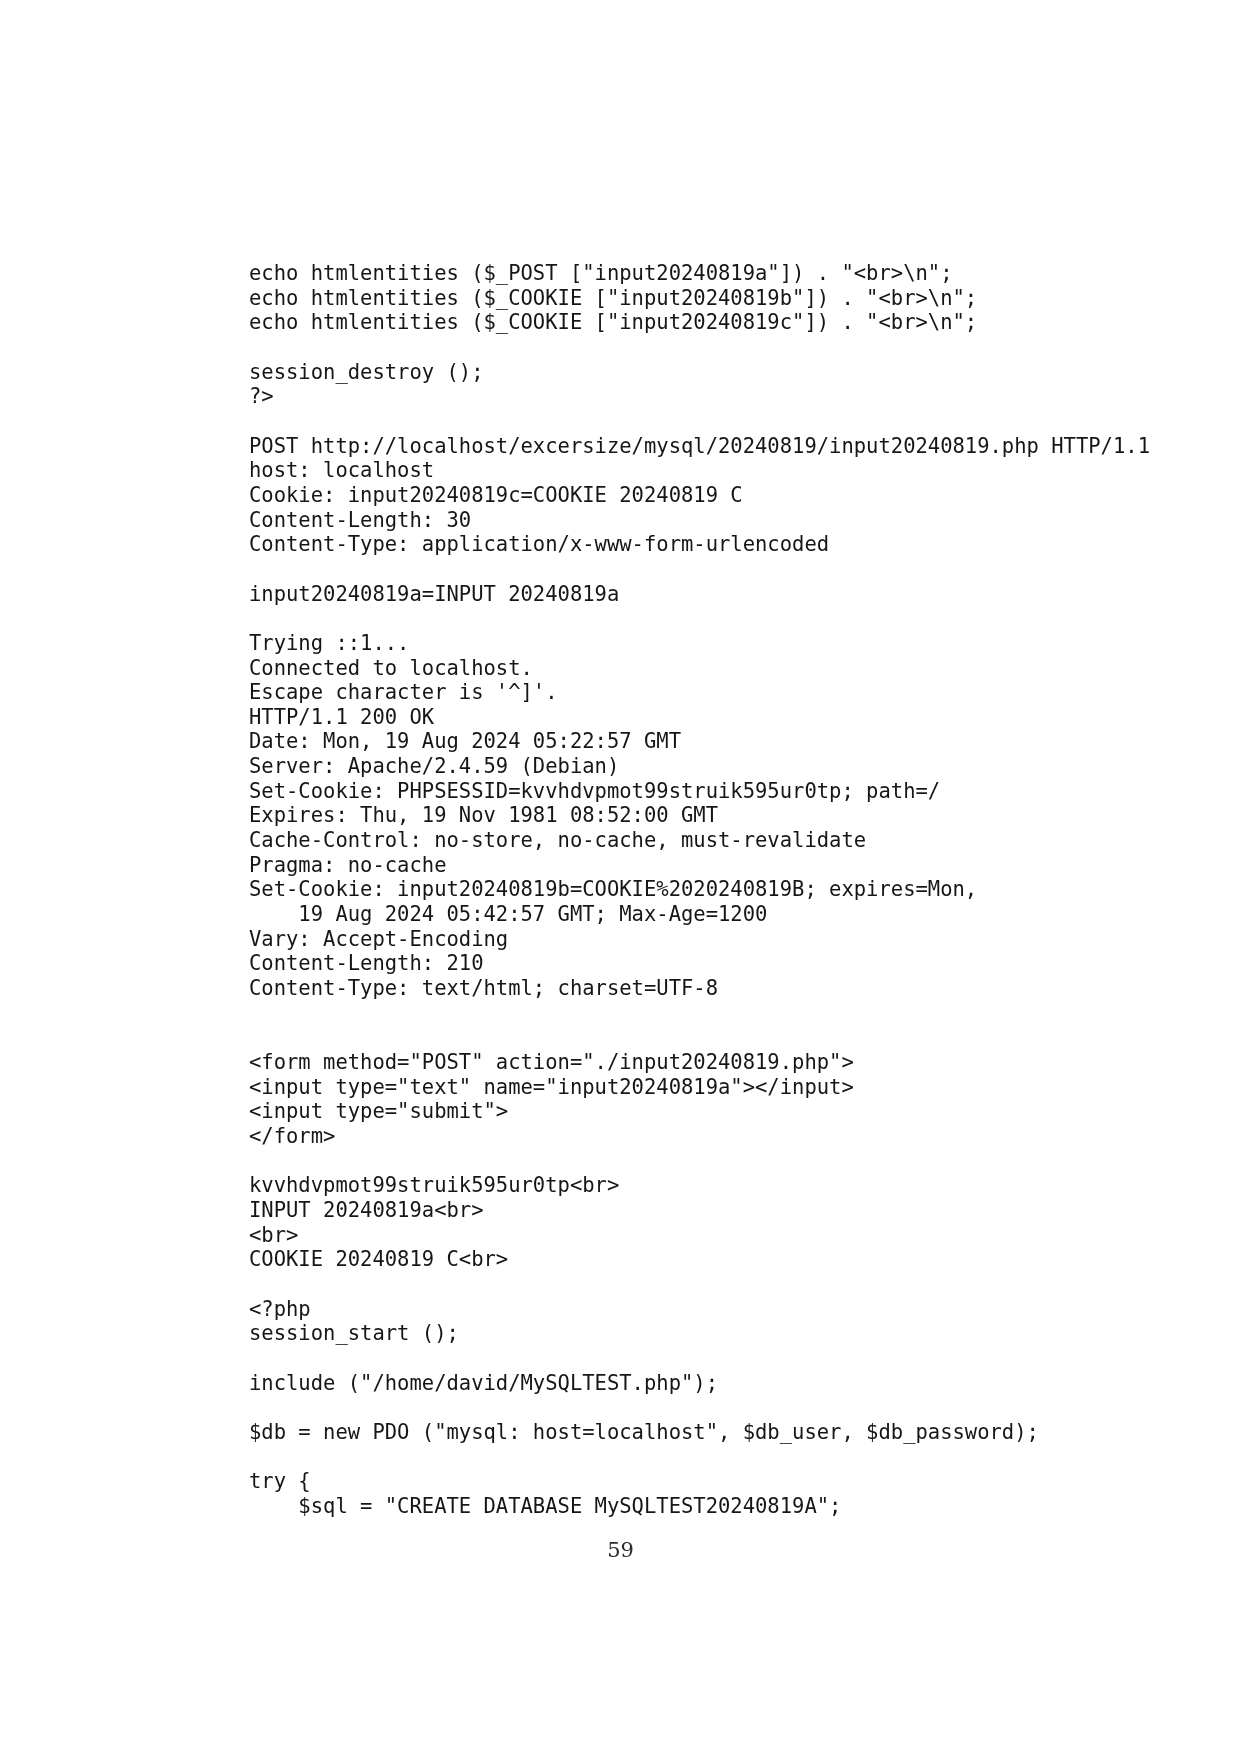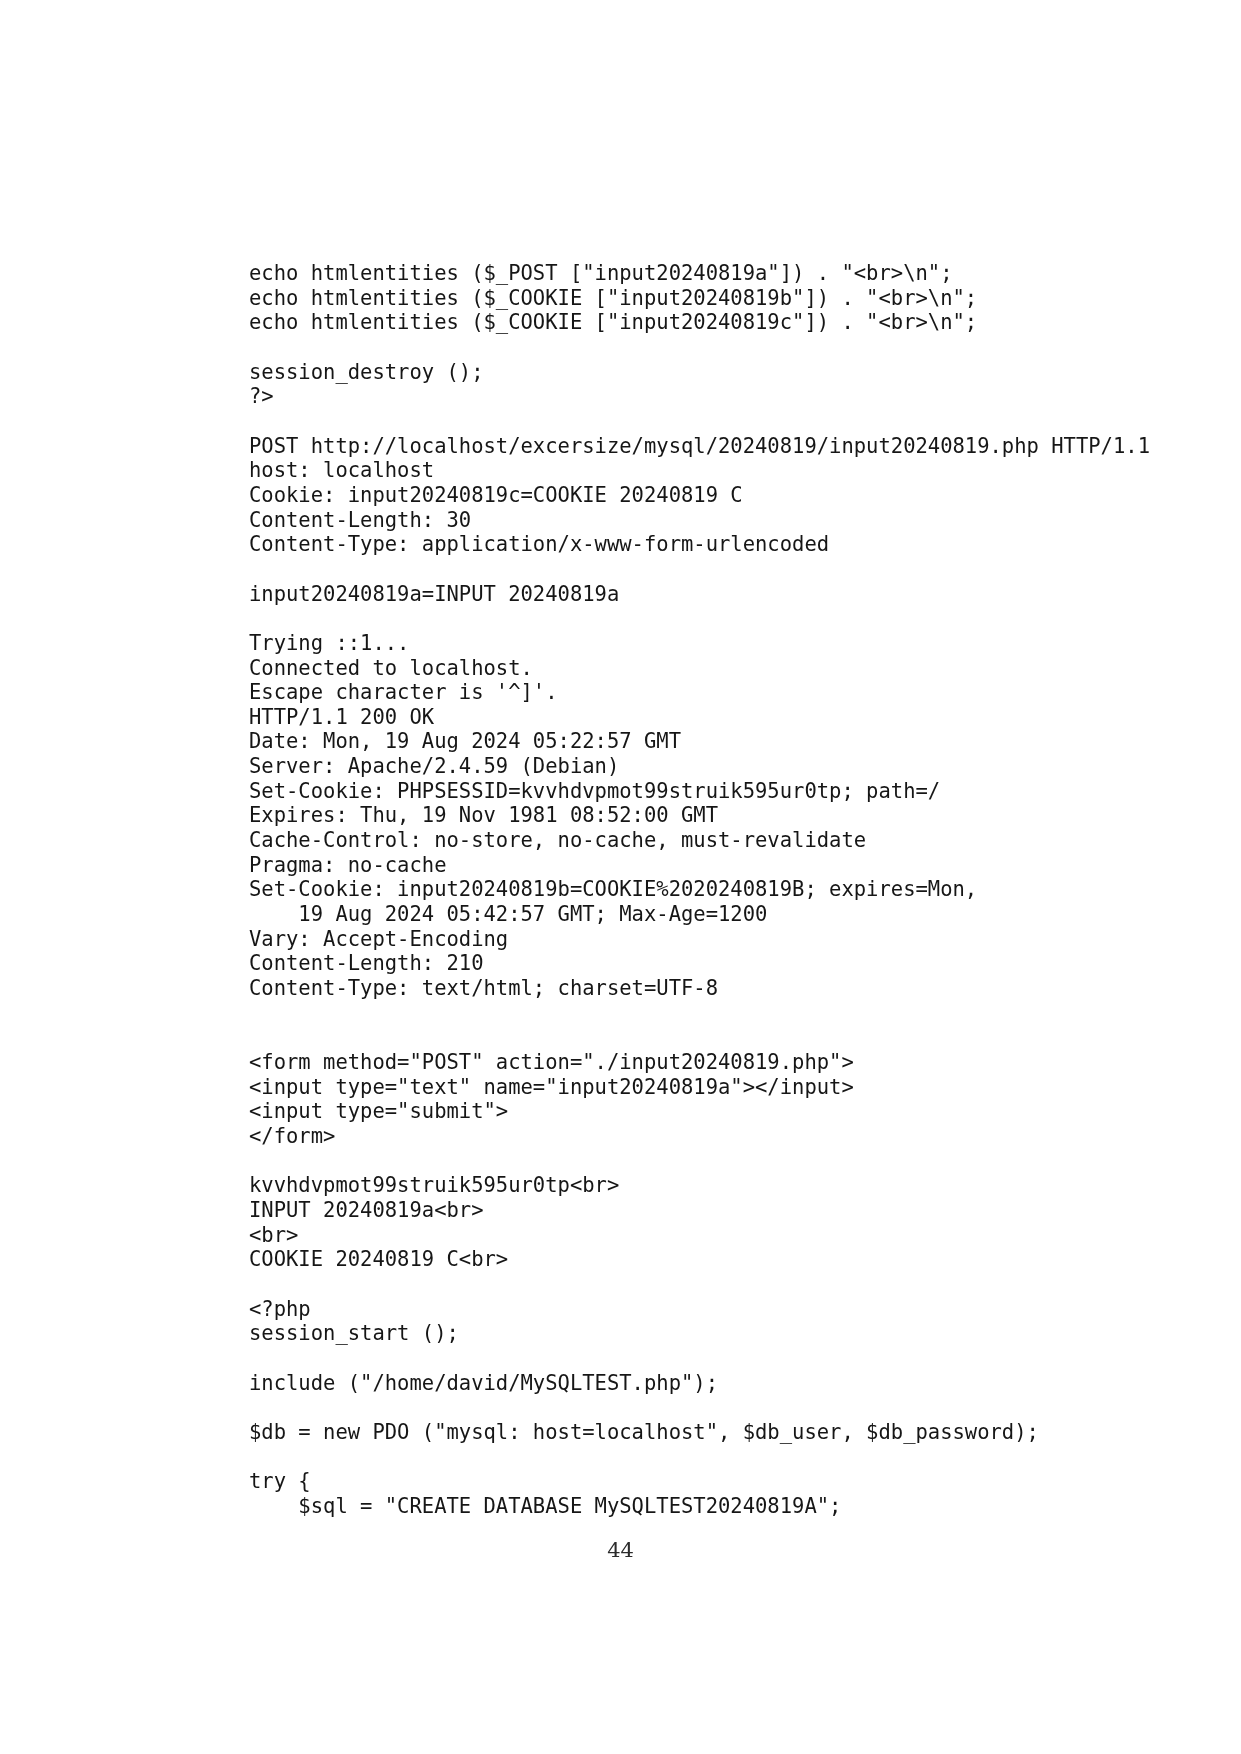--- a/index.html
+++ b/index.html
@@ -100,7 +100,7 @@
 
 try {
     $sql = "CREATE DATABASE MySQLTEST20240819A";</pre>
-  <div class="page-number">44</div>
+  <div class="page-number">59</div>
 </div>
 
 </body></html>

